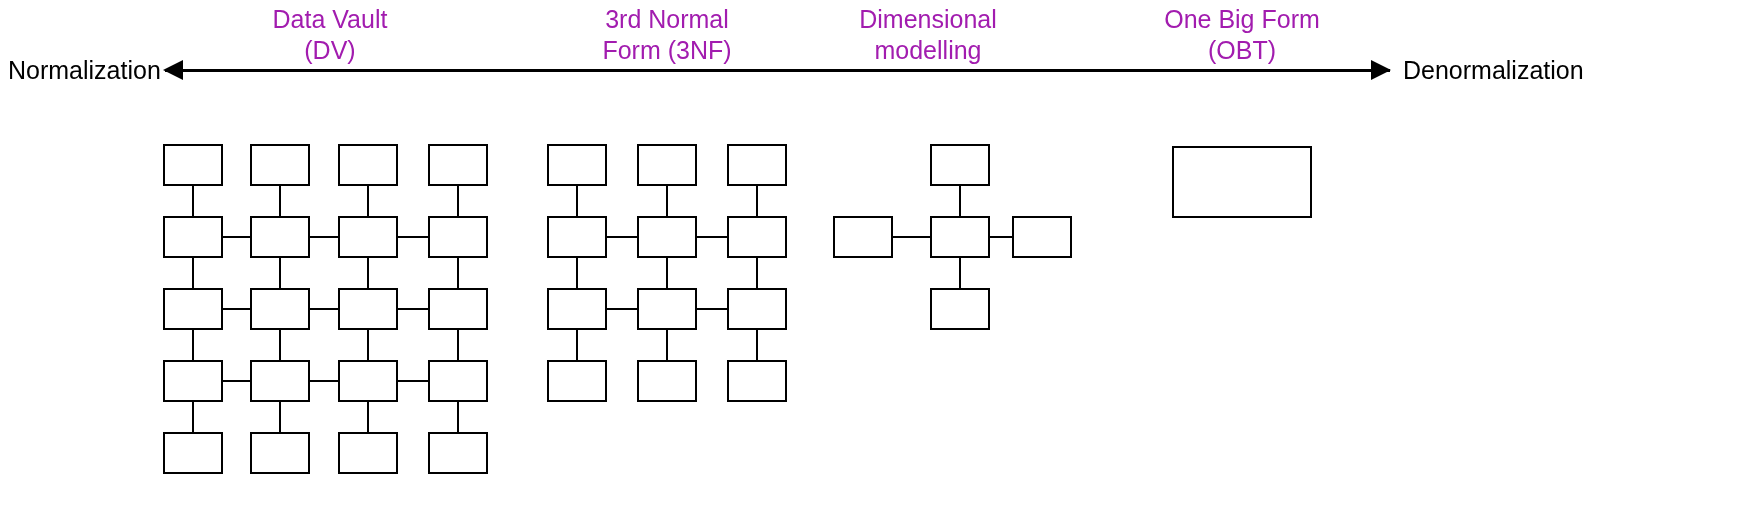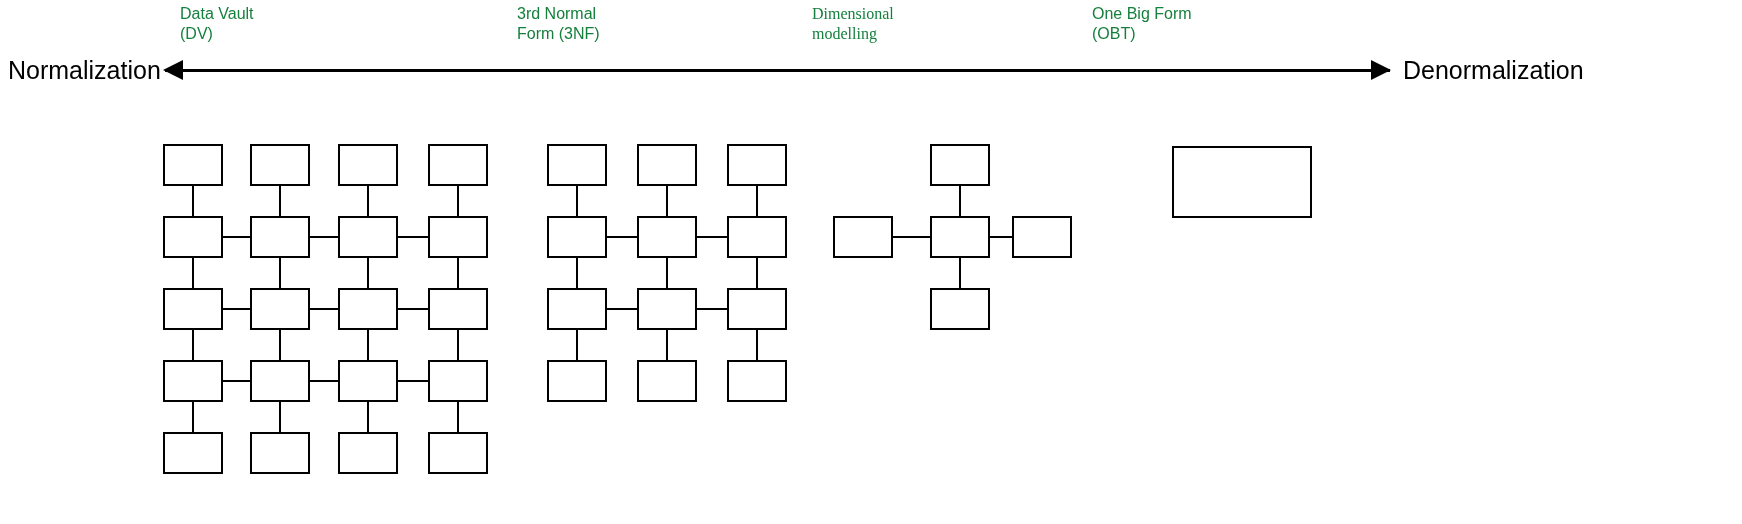--- a/index.html
+++ b/index.html
@@ -59,11 +59,11 @@
   .category-caption {
     position: absolute;
     top: 4px;
-    text-align: left;
-    font-size: 16px;
+    text-align: center;
+    font-size: 25px;
     line-height: 1.25;
     white-space: pre-line;
-    color: #15803d;
+    color: #a21caf;
   }
 
   

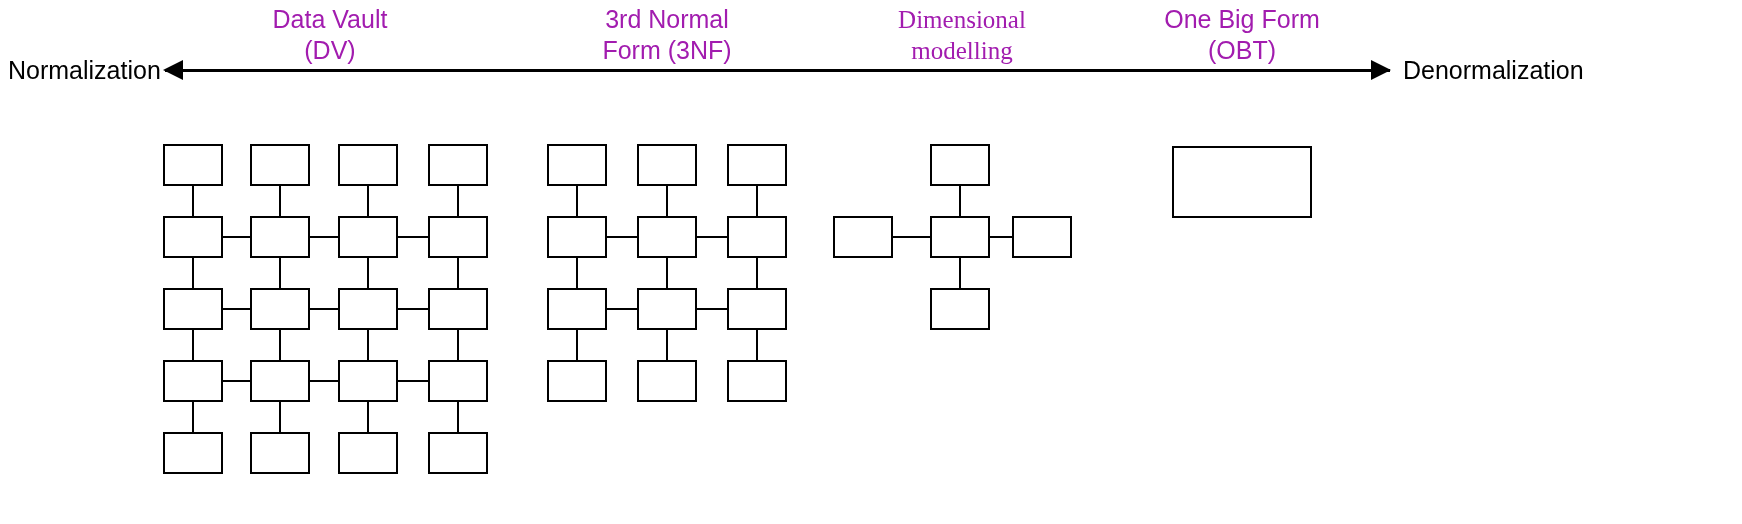--- a/index.html
+++ b/index.html
@@ -102,7 +102,7 @@
 (DV)</div>
       <div class="category-caption" style="left: 517px; width: 300px;">3rd Normal
 Form (3NF)</div>
-      <div class="category-caption" style="left: 812px; width: 300px; font-family: Liberation Serif, serif;">Dimensional
+      <div class="category-caption" style="left: 778px; width: 300px;">Dimensional
 modelling</div>
       <div class="category-caption" style="left: 1092px; width: 300px;">One Big Form
 (OBT)</div>

